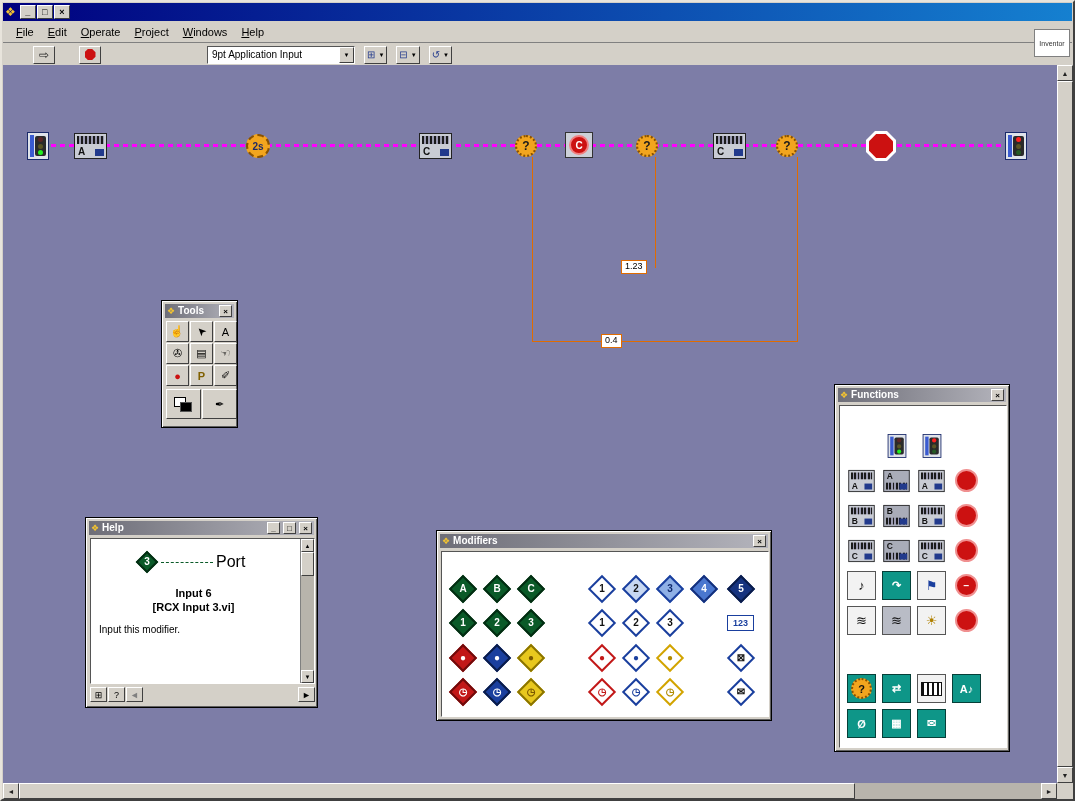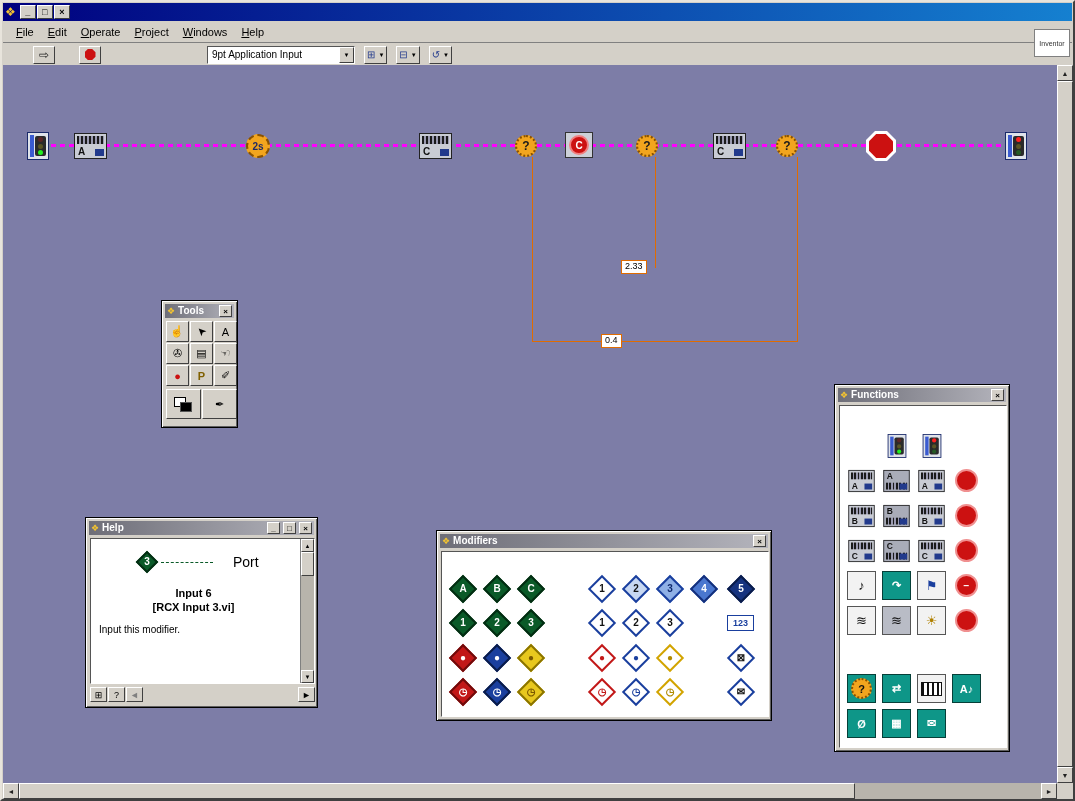--- a/index.html
+++ b/index.html
@@ -360,7 +360,7 @@
     <div class="bwire" style="left:794px;top:92px;width:1px;height:184px"></div>
     <div class="bwire" style="left:529px;top:276px;width:266px;height:1px"></div>
 
-    <div class="const" style="left:618px;top:195px">2.33</div>
+    <div class="const" style="left:618px;top:195px">1.23</div>
     <div class="const" style="left:598px;top:269px">0.4</div>
   </div>
 

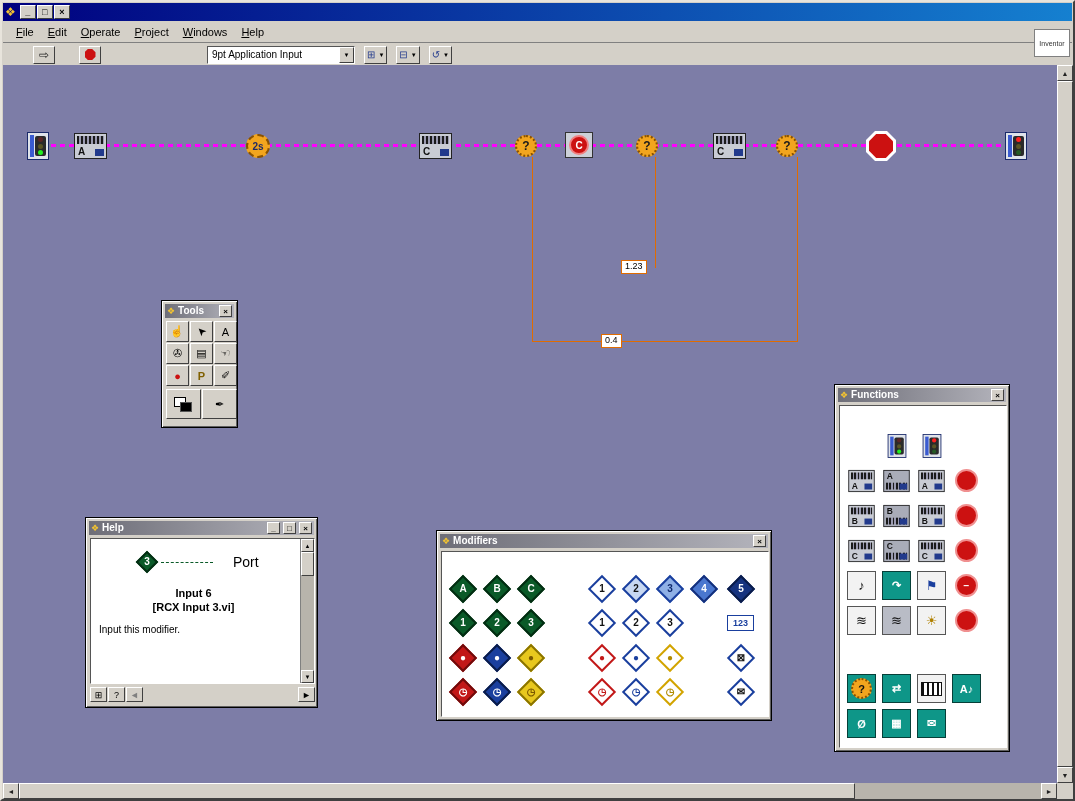--- a/index.html
+++ b/index.html
@@ -165,7 +165,7 @@
     color:var(--fg,#111); line-height:1; }
   .dm.green { --bg:#0a5a28; --bd:#032d12; --fg:#fff; }
   .hwire { width:52px; height:0; border-top:1px dashed #0a5a28; margin-left:2px; }
-  .hport-label { font-size:14px; color:#000; margin-left:20px; }
+  .hport-label { font-size:16px; color:#000; margin-left:3px; }
   .hheading { text-align:center; font-size:11px; font-weight:bold; color:#000;
     width:205px; }
   .hh1 { margin-top:12px; } .hh2 { margin-top:2px; }

